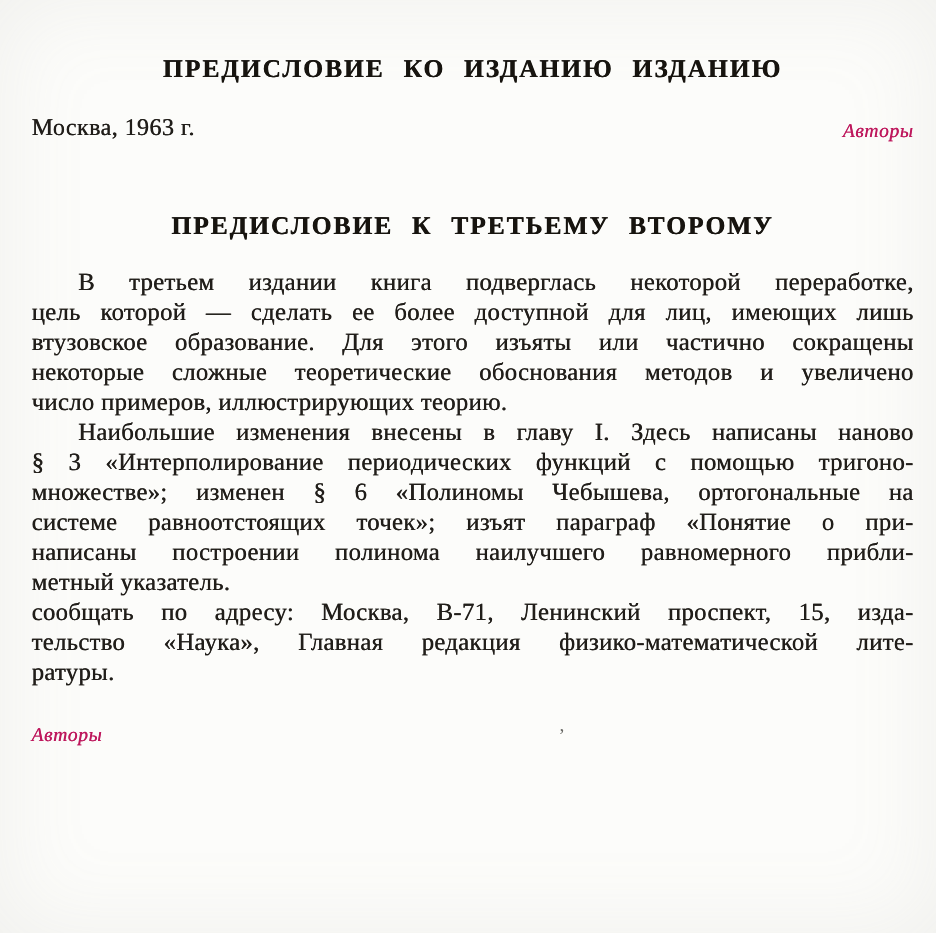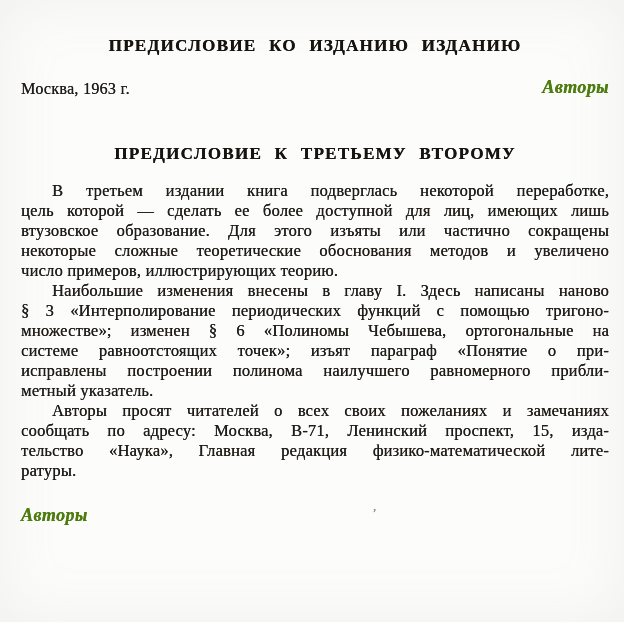--- a/index.html
+++ b/index.html
@@ -58,11 +58,10 @@
   }
   .sig {
     font-style: italic;
-    font-size: 18px;
+    font-size: 13px;
     letter-spacing: 0.4px;
-    color: #4d7c0f;
+    color: #be185d;
     text-shadow: 0.2px 0 0 currentColor;
-    font-weight: bold;
   }
   .artifact {
     position: absolute;

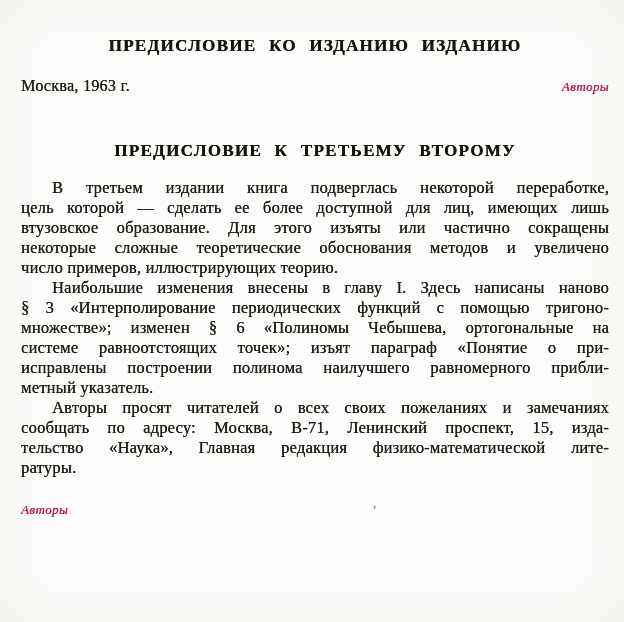--- a/index.html
+++ b/index.html
@@ -100,7 +100,7 @@
       <div class="ln j">§ 3 «Интерполирование периодических функций с помощью тригоно-</div>
       <div class="ln j">множестве»; изменен § 6 «Полиномы Чебышева, ортогональные на</div>
       <div class="ln j">системе равноотстоящих точек»; изъят параграф «Понятие о при-</div>
-      <div class="ln j">исправлены построении полинома наилучшего равномерного прибли-</div>
+      <div class="ln j">написаны построении полинома наилучшего равномерного прибли-</div>
       <div class="ln last">метный указатель.</div>
     </div>
 

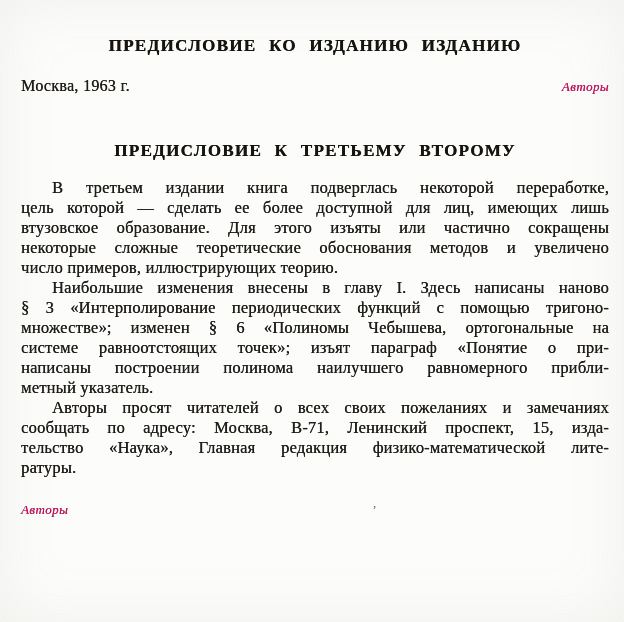--- a/index.html
+++ b/index.html
@@ -105,7 +105,6 @@
     </div>
 
     <div class="para">
-      <div class="ln j ind">Авторы просят читателей о всех своих пожеланиях и замечаниях</div>
       <div class="ln j">сообщать по адресу: Москва, В-71, Ленинский проспект, 15, изда-</div>
       <div class="ln j">тельство «Наука», Главная редакция физико-математической лите-</div>
       <div class="ln last">ратуры.</div>

